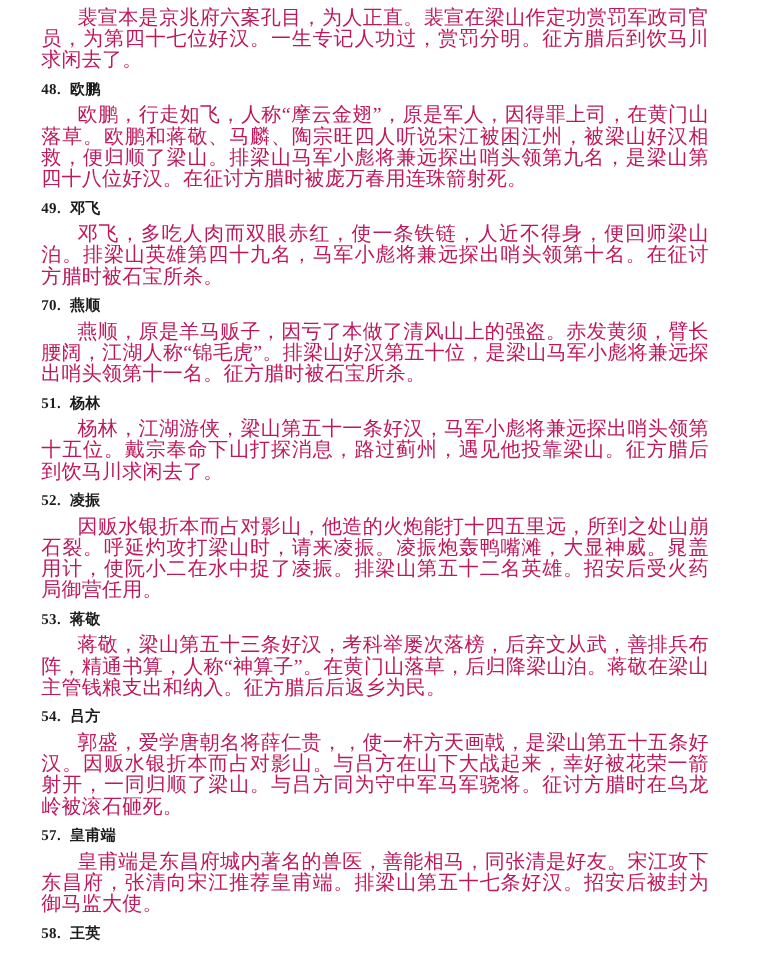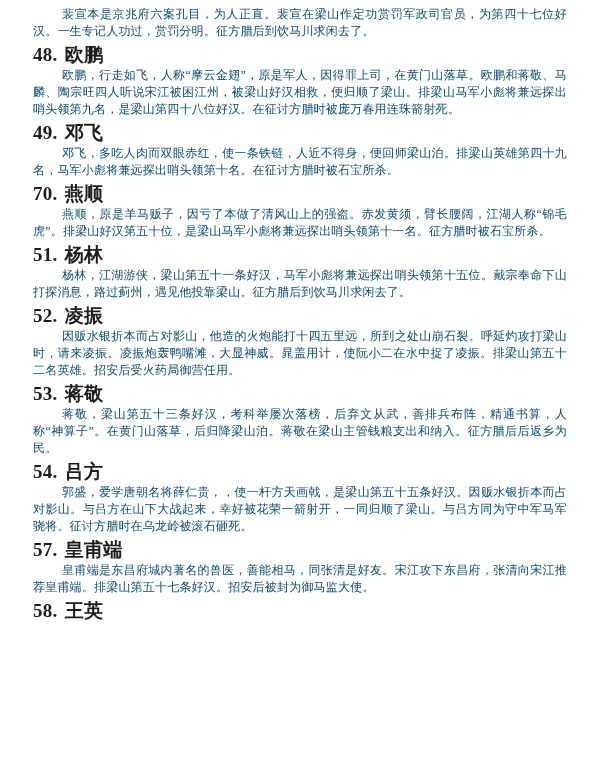--- a/index.html
+++ b/index.html
@@ -23,13 +23,13 @@
   }
   .para {
     margin: 0;
-    font-size: 12px;
+    font-size: 16px;
     line-height: 17px;
     text-align: justify;
     text-indent: 29px;
     letter-spacing: 0.2px;
     word-break: break-all;
-    color: #0c4a6e;
+    color: #be185d;
   }
   .entry-heading {
     margin: 6px 0 4px 0;

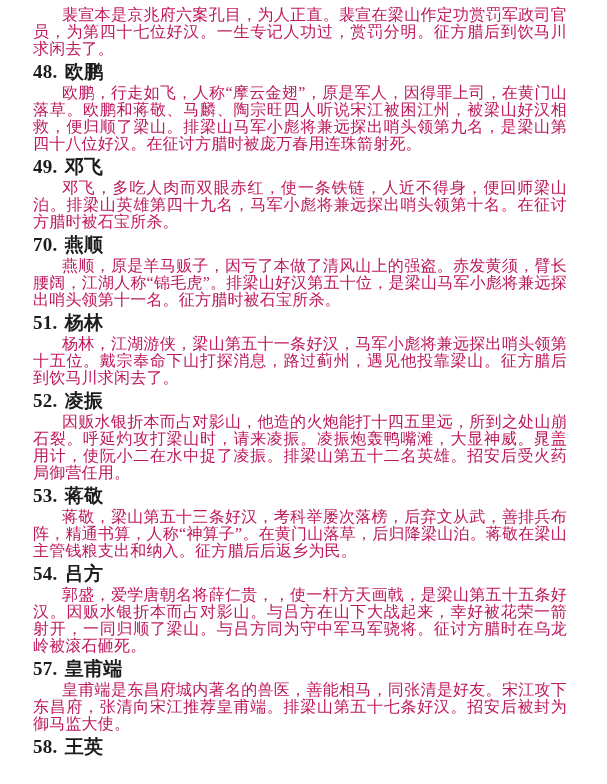--- a/index.html
+++ b/index.html
@@ -33,7 +33,7 @@
   }
   .entry-heading {
     margin: 6px 0 4px 0;
-    font-size: 19px;
+    font-size: 12px;
     line-height: 17px;
     font-weight: bold;
     color: #1c1c1c;

